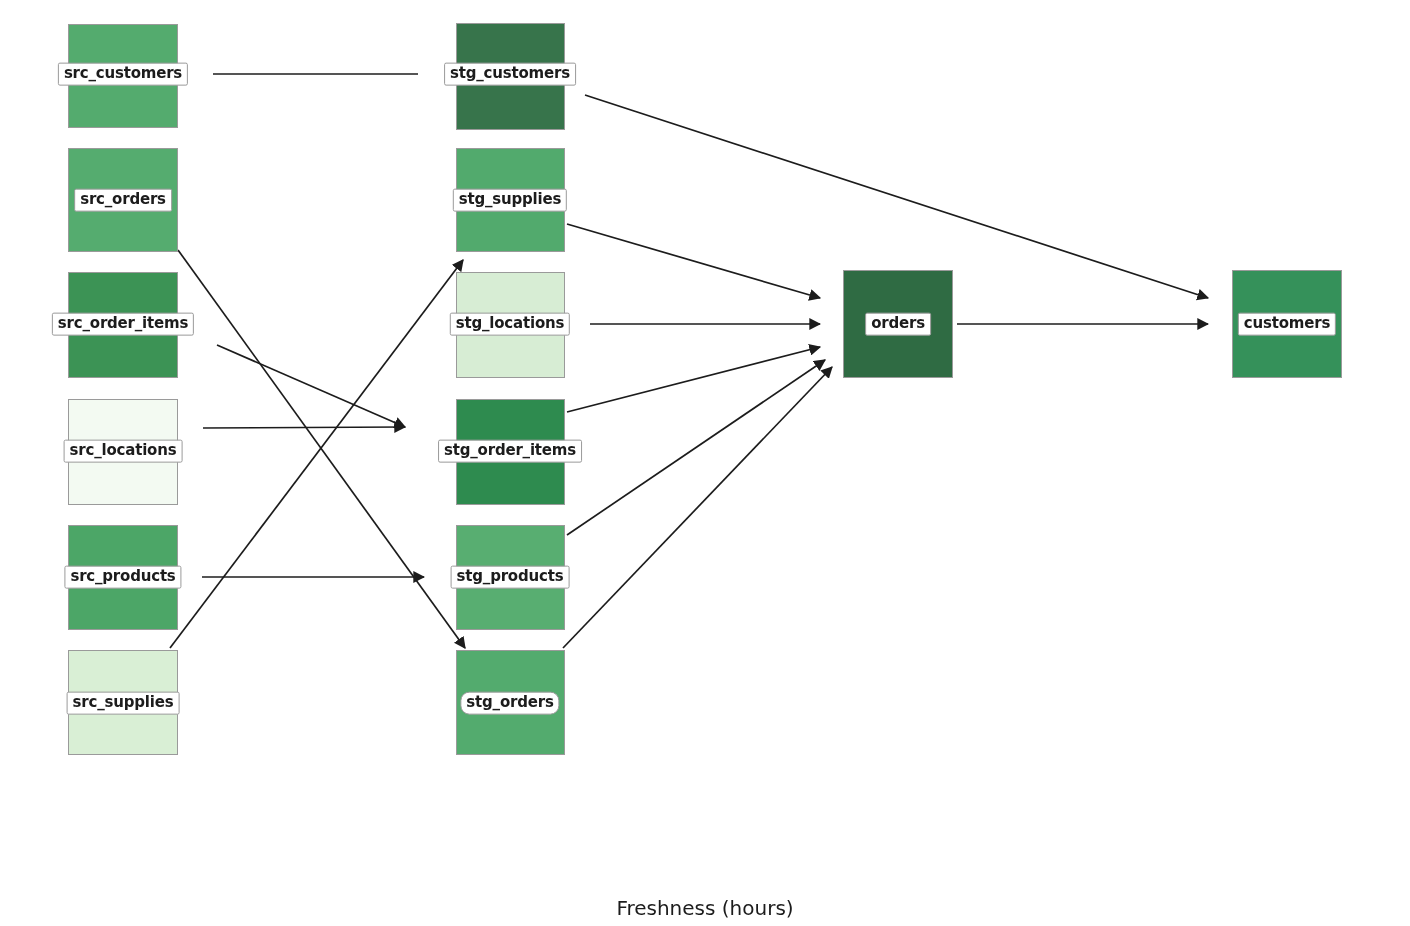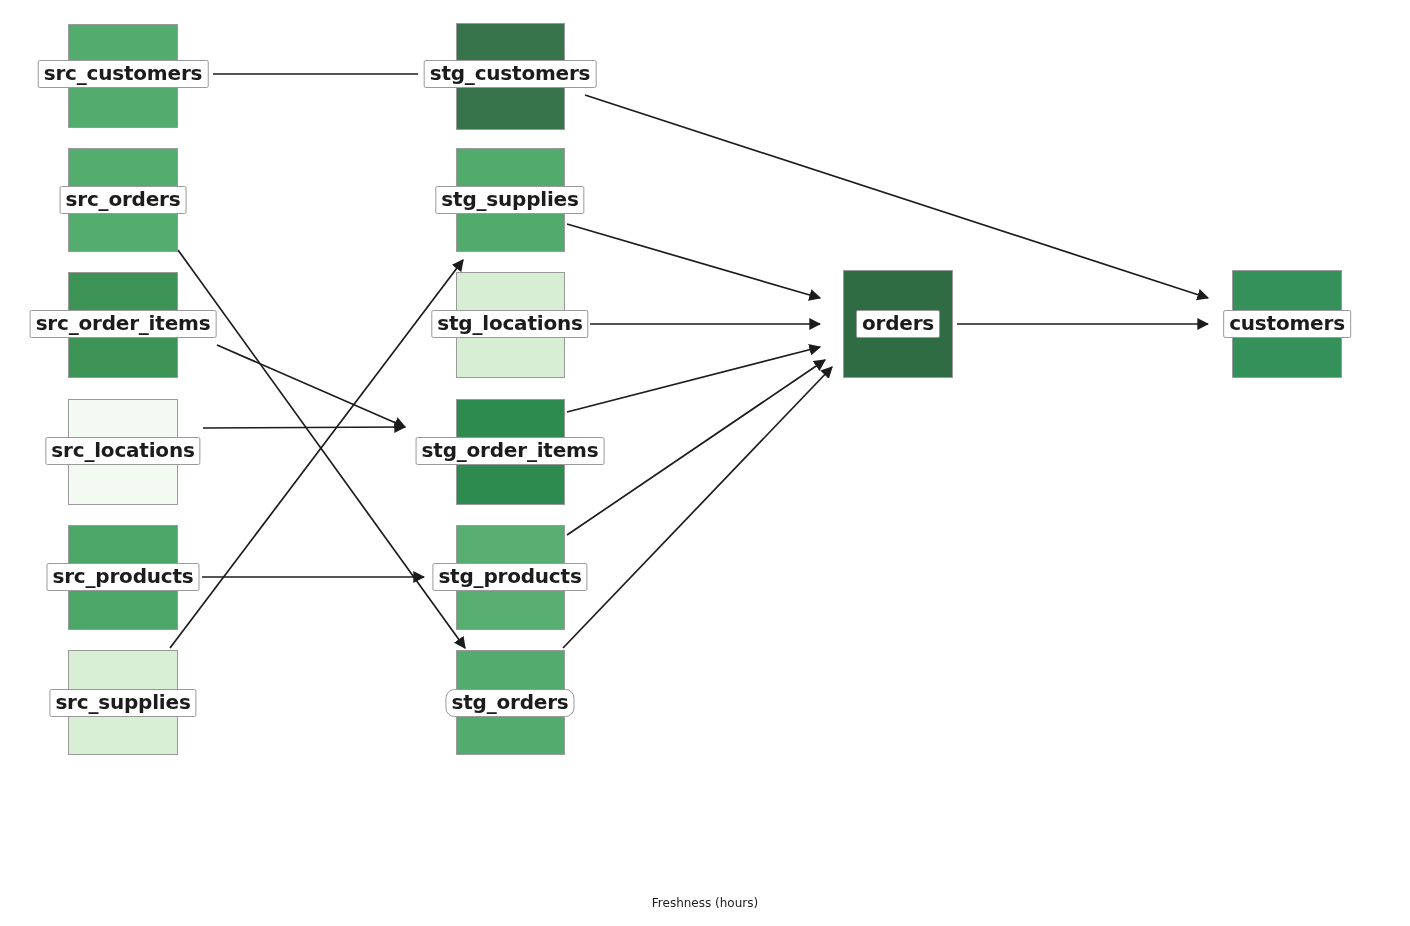--- a/index.html
+++ b/index.html
@@ -38,7 +38,7 @@
     border-radius: 2px;
     padding: 2px 5px 3px 5px;
     font-family: "DejaVu Sans", sans-serif;
-    font-size: 20px;
+    font-size: 15px;
     font-weight: bold;
     color: #1c1c1c;
     white-space: nowrap;

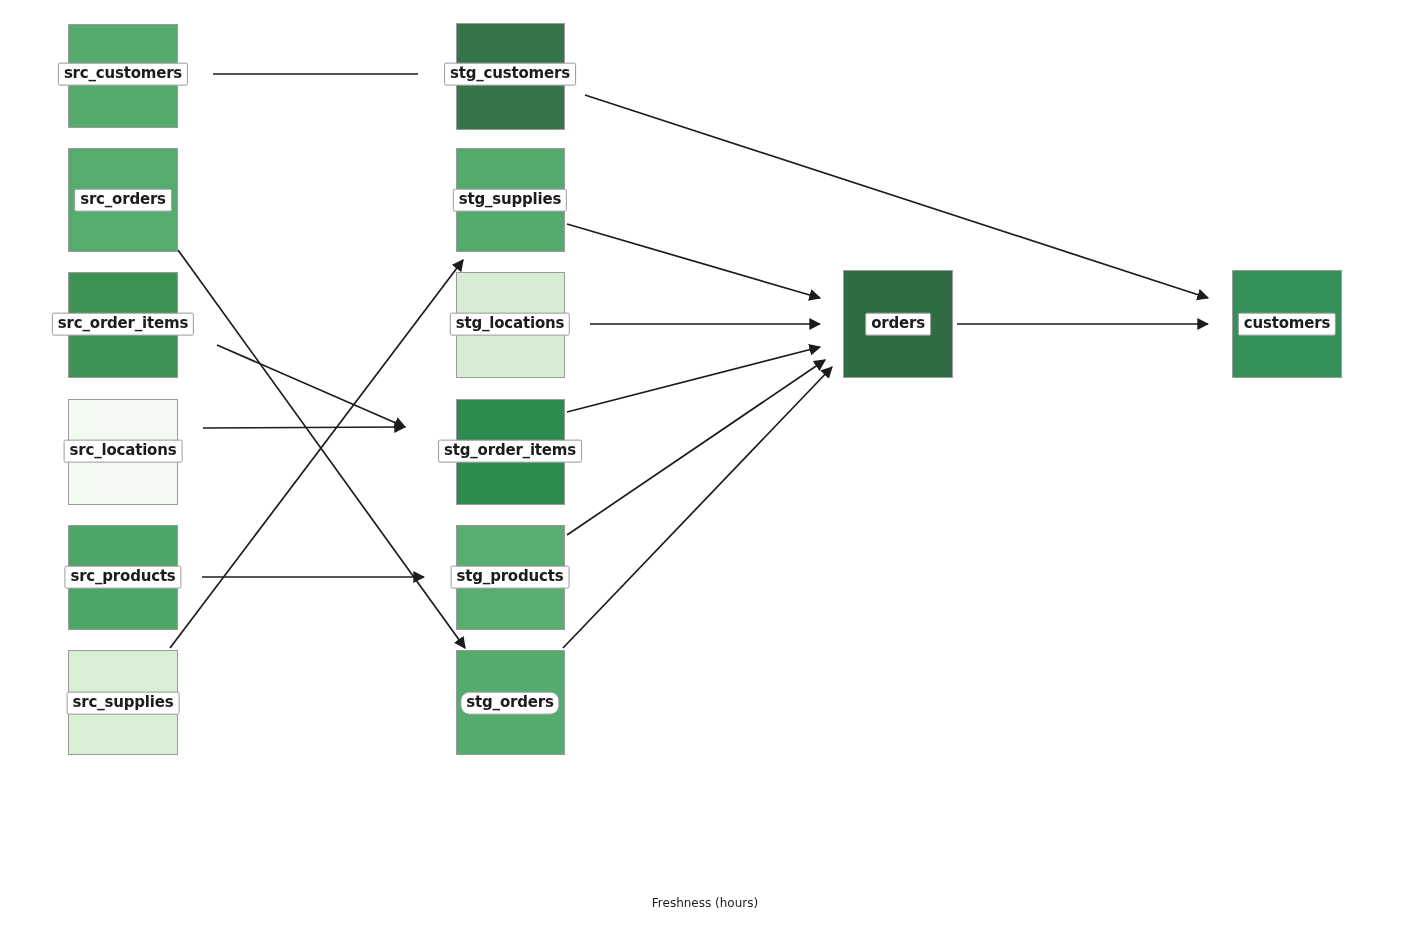--- a/index.html
+++ b/index.html
@@ -85,7 +85,7 @@
     top: 896px;
     transform: translateX(-50%);
     font-family: "DejaVu Sans", sans-serif;
-    font-size: 12px;
+    font-size: 20px;
     color: #1c1c1c;
     white-space: nowrap;
   }

